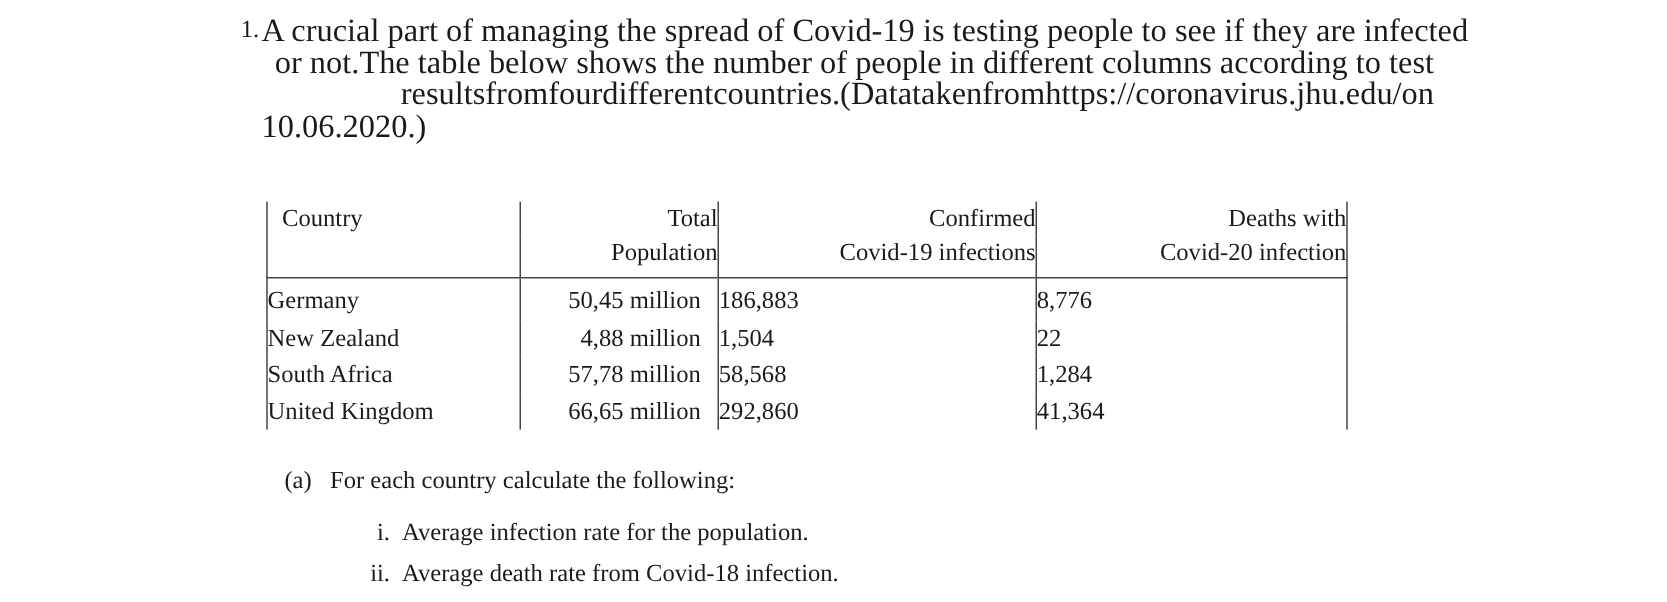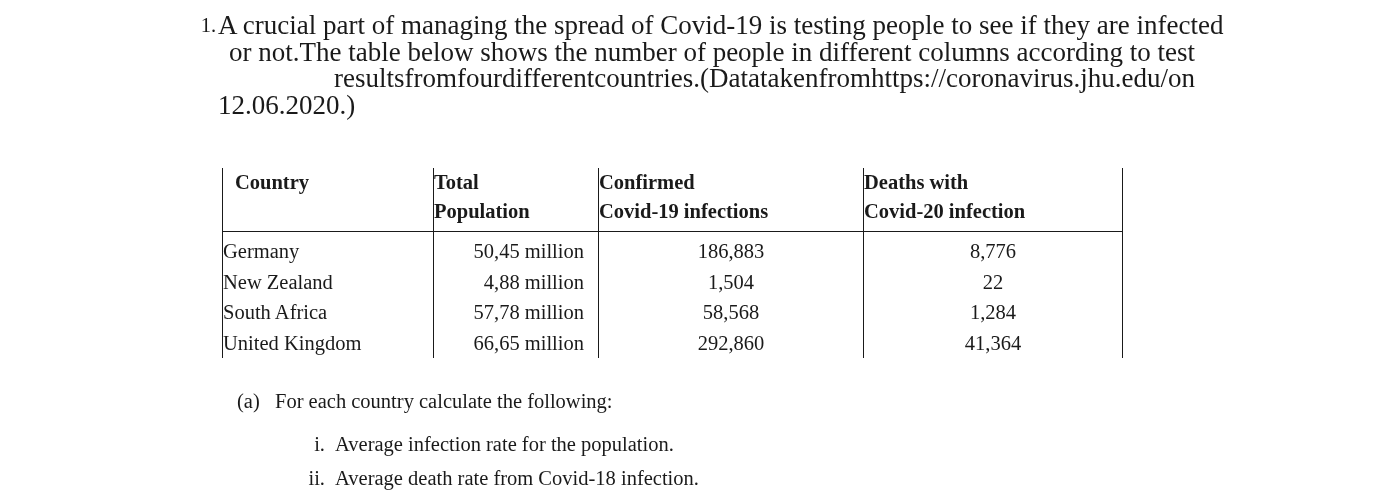--- a/index.html
+++ b/index.html
@@ -171,7 +171,7 @@
         <span>on</span>
       </span>
       <span class="tline lastline">
-        <span>12.06.2020.)</span>
+        <span>10.06.2020.)</span>
       </span>
     </div>
   </div>

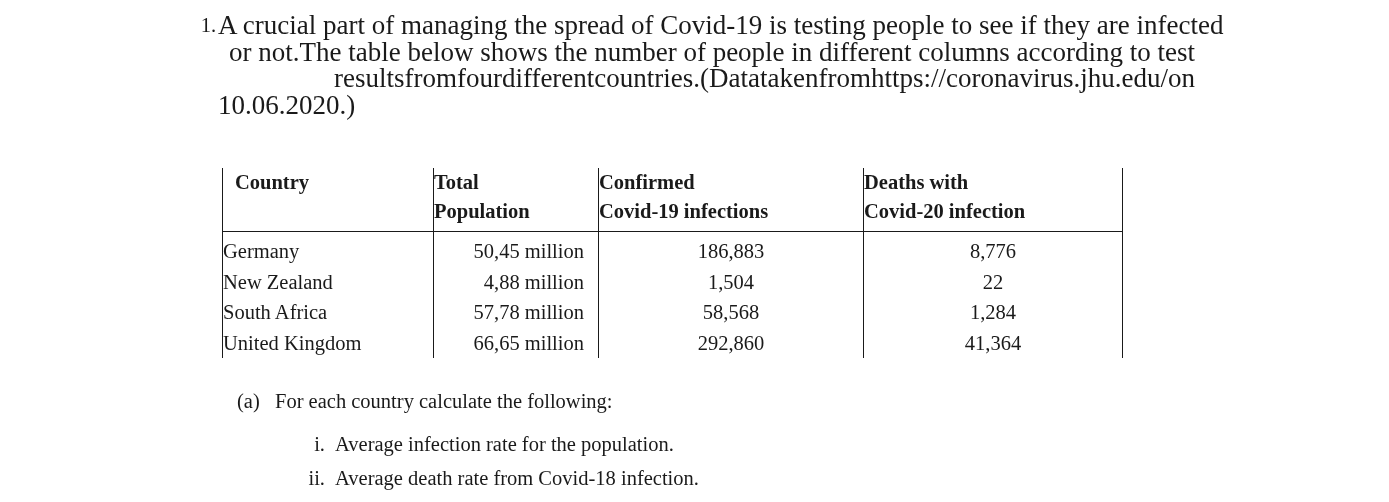--- a/index.html
+++ b/index.html
@@ -89,7 +89,7 @@
 
   
   table.data thead th {
-    font-weight: bold;
+    font-weight: normal;
     line-height: 29px;
     height: 29px;
   }

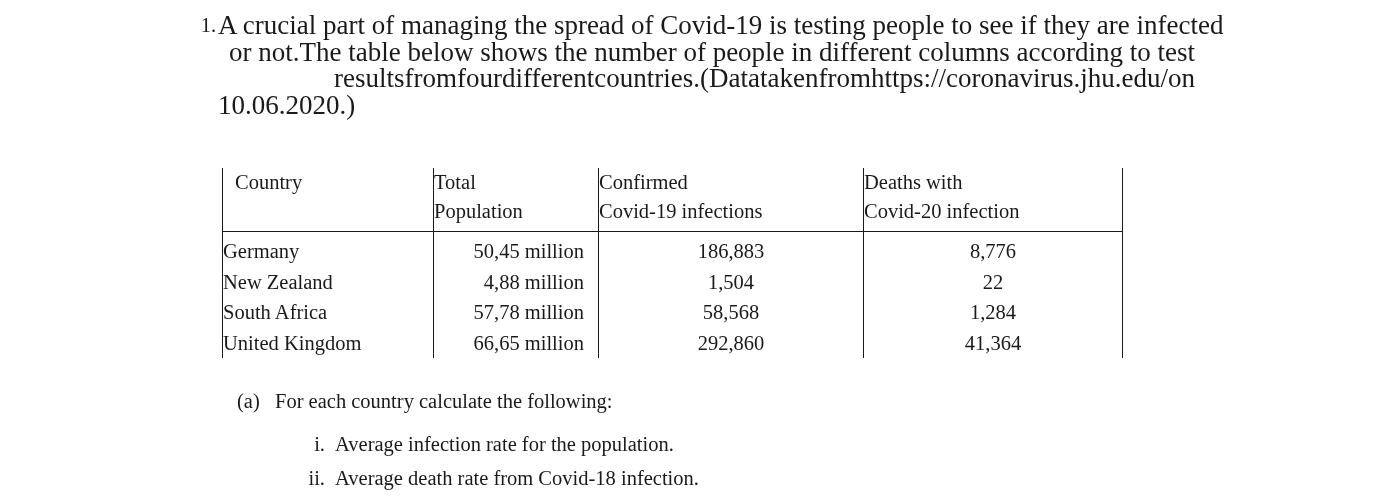--- a/index.html
+++ b/index.html
@@ -98,7 +98,7 @@
     padding-bottom: 5px;
   }
   table.data thead th.h-country { text-align: left;   padding-left: 12px; }
-  table.data thead th.h-center  { text-align: left; }
+  table.data thead th.h-center  { text-align: right; }
 
   table.data tbody td {
     line-height: 30.5px;

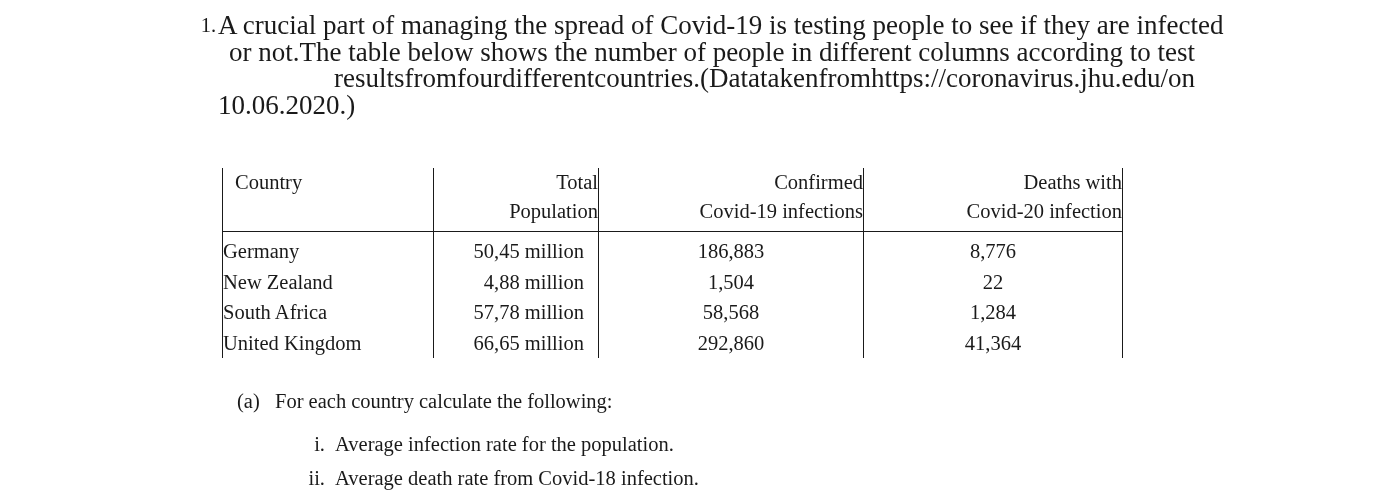--- a/index.html
+++ b/index.html
@@ -107,7 +107,7 @@
   table.data tbody tr:first-child td { padding-top: 4px; }
   table.data tbody td.t-country { text-align: left;   }
   table.data tbody td.t-pop     { text-align: right;  padding-right: 14px; }
-  table.data tbody td.t-num     { text-align: center; }
+  table.data tbody td.t-num     { }
 
   
   .item-a {

